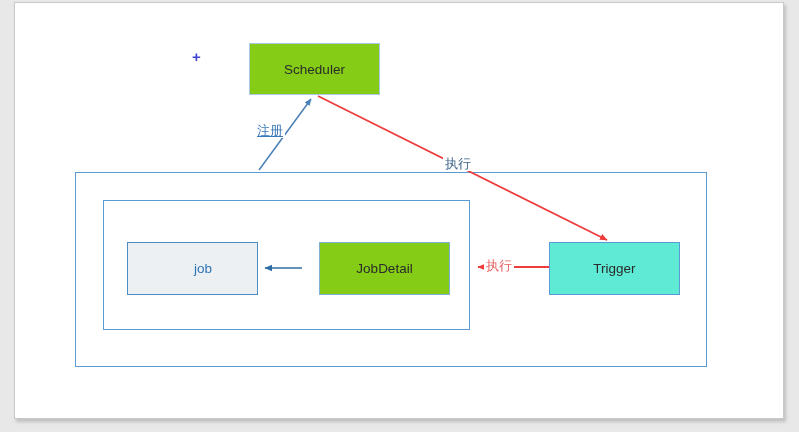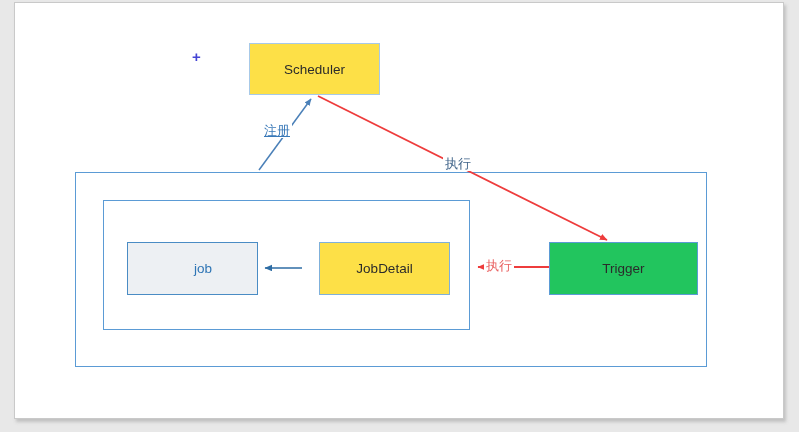--- a/index.html
+++ b/index.html
@@ -51,7 +51,7 @@
     justify-content: center;
     font-size: 13.5px;
     color: #2b2b2b;
-    background: #fde047;
+    background: #84cc16;
   }
   .node-scheduler { left: 249px; top: 43px; width: 131px; height: 52px; border: 1.5px solid #a7c9e8; }
   .node-job      { left: 127px; top: 242px; width: 131px; height: 53px; border: 1.5px solid #4a8cc4; background: #edf0f3; color: #2e75b5; padding-left: 21px; }

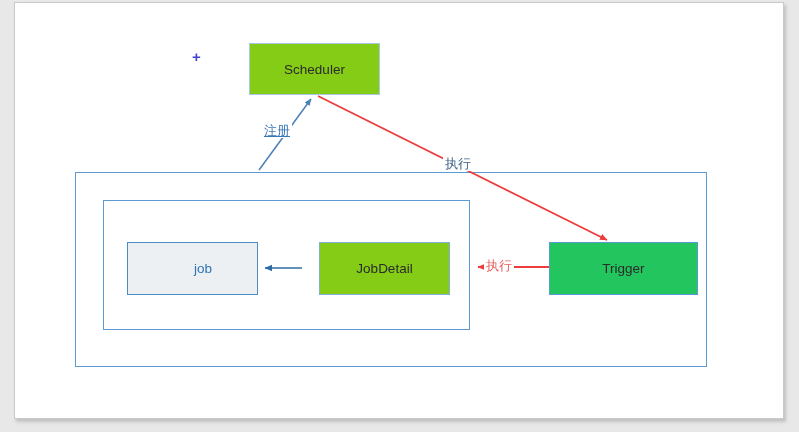--- a/index.html
+++ b/index.html
@@ -40,7 +40,7 @@
     padding: 0 2px;
     white-space: nowrap;
   }
-  .label-register { left: 262px; top: 123px; color: #3a79b8; text-decoration: underline; }
+  .label-register { left: 255px; top: 123px; color: #3a79b8; text-decoration: underline; }
   .label-exec-main { left: 443px; top: 156px; color: #41658a; }
   .label-exec-trigger { left: 484px; top: 258px; color: #e96060; }
   .node-box {

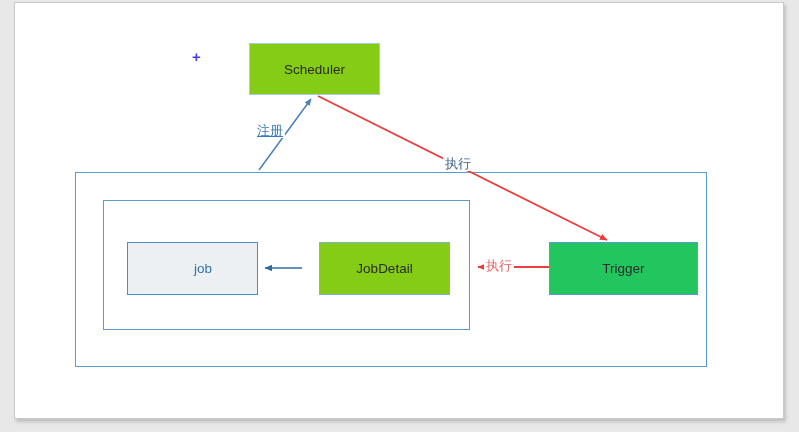--- a/index.html
+++ b/index.html
@@ -56,7 +56,7 @@
   .node-scheduler { left: 249px; top: 43px; width: 131px; height: 52px; border: 1.5px solid #a7c9e8; }
   .node-job      { left: 127px; top: 242px; width: 131px; height: 53px; border: 1.5px solid #4a8cc4; background: #edf0f3; color: #2e75b5; padding-left: 21px; }
   .node-jobdetail{ left: 319px; top: 242px; width: 131px; height: 53px; border: 1.5px solid #7fb0da; }
-  .node-trigger  { left: 549px; top: 242px; width: 149px; height: 53px; border: 1.5px solid #5b9bd5; background: #22c55e; }
+  .node-trigger  { left: 549px; top: 242px; width: 131px; height: 53px; border: 1.5px solid #5b9bd5; background: #5eead4; }
   .outer-group { left: 75px;  top: 172px; width: 632px; height: 195px; }
   .inner-group { left: 103px; top: 200px; width: 367px; height: 130px; }
   .cursor-plus {

